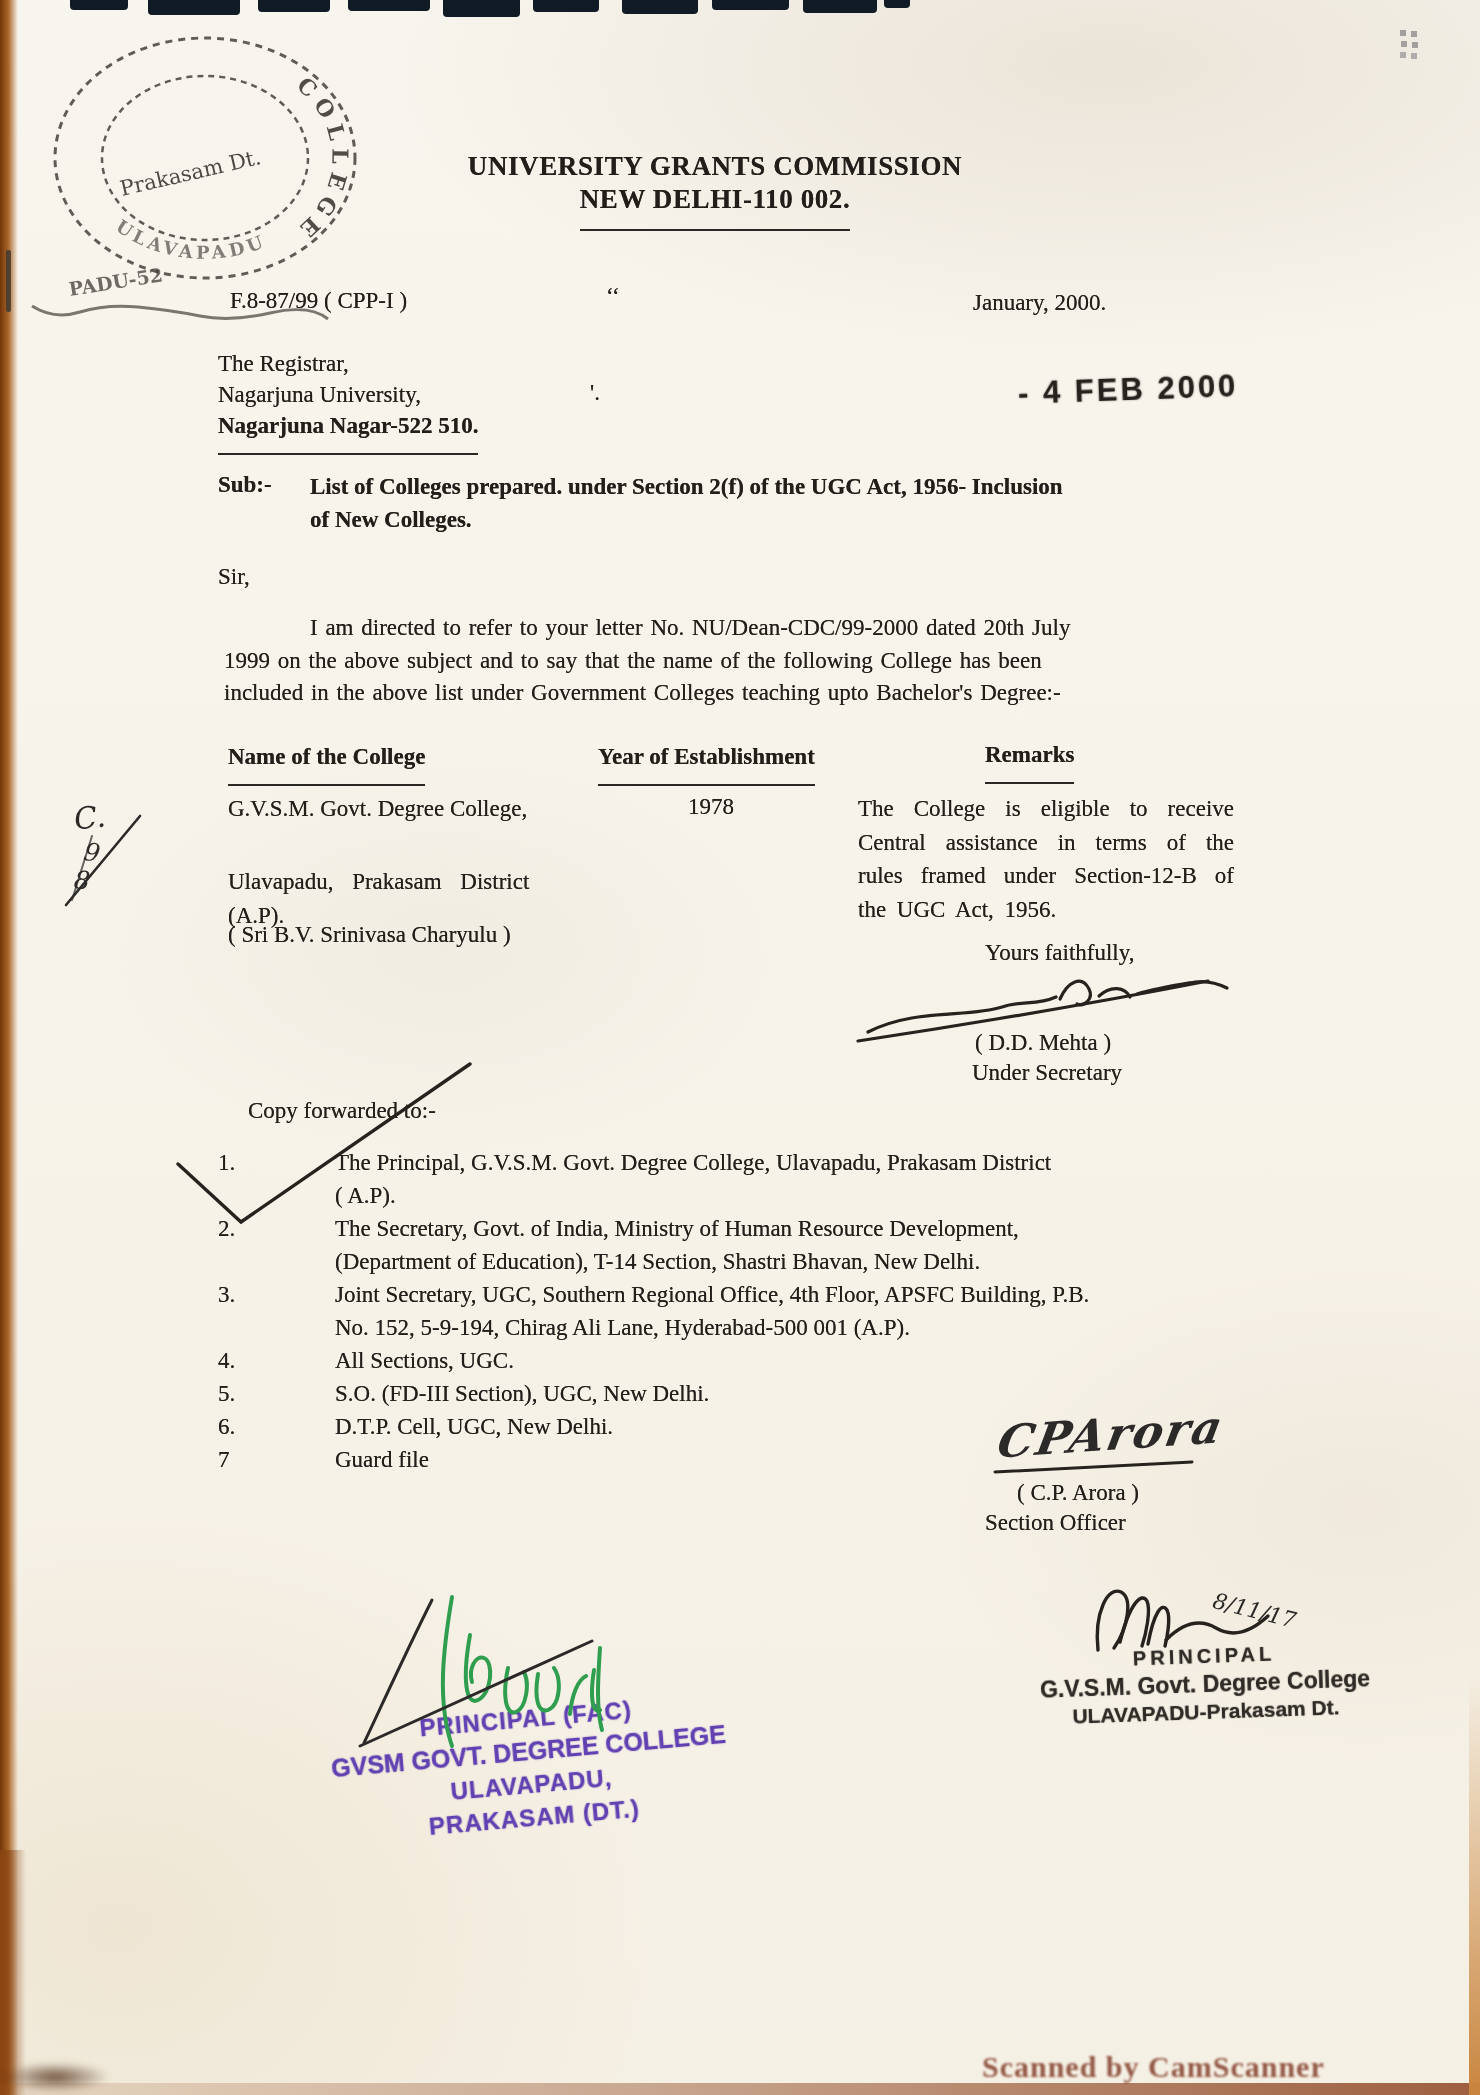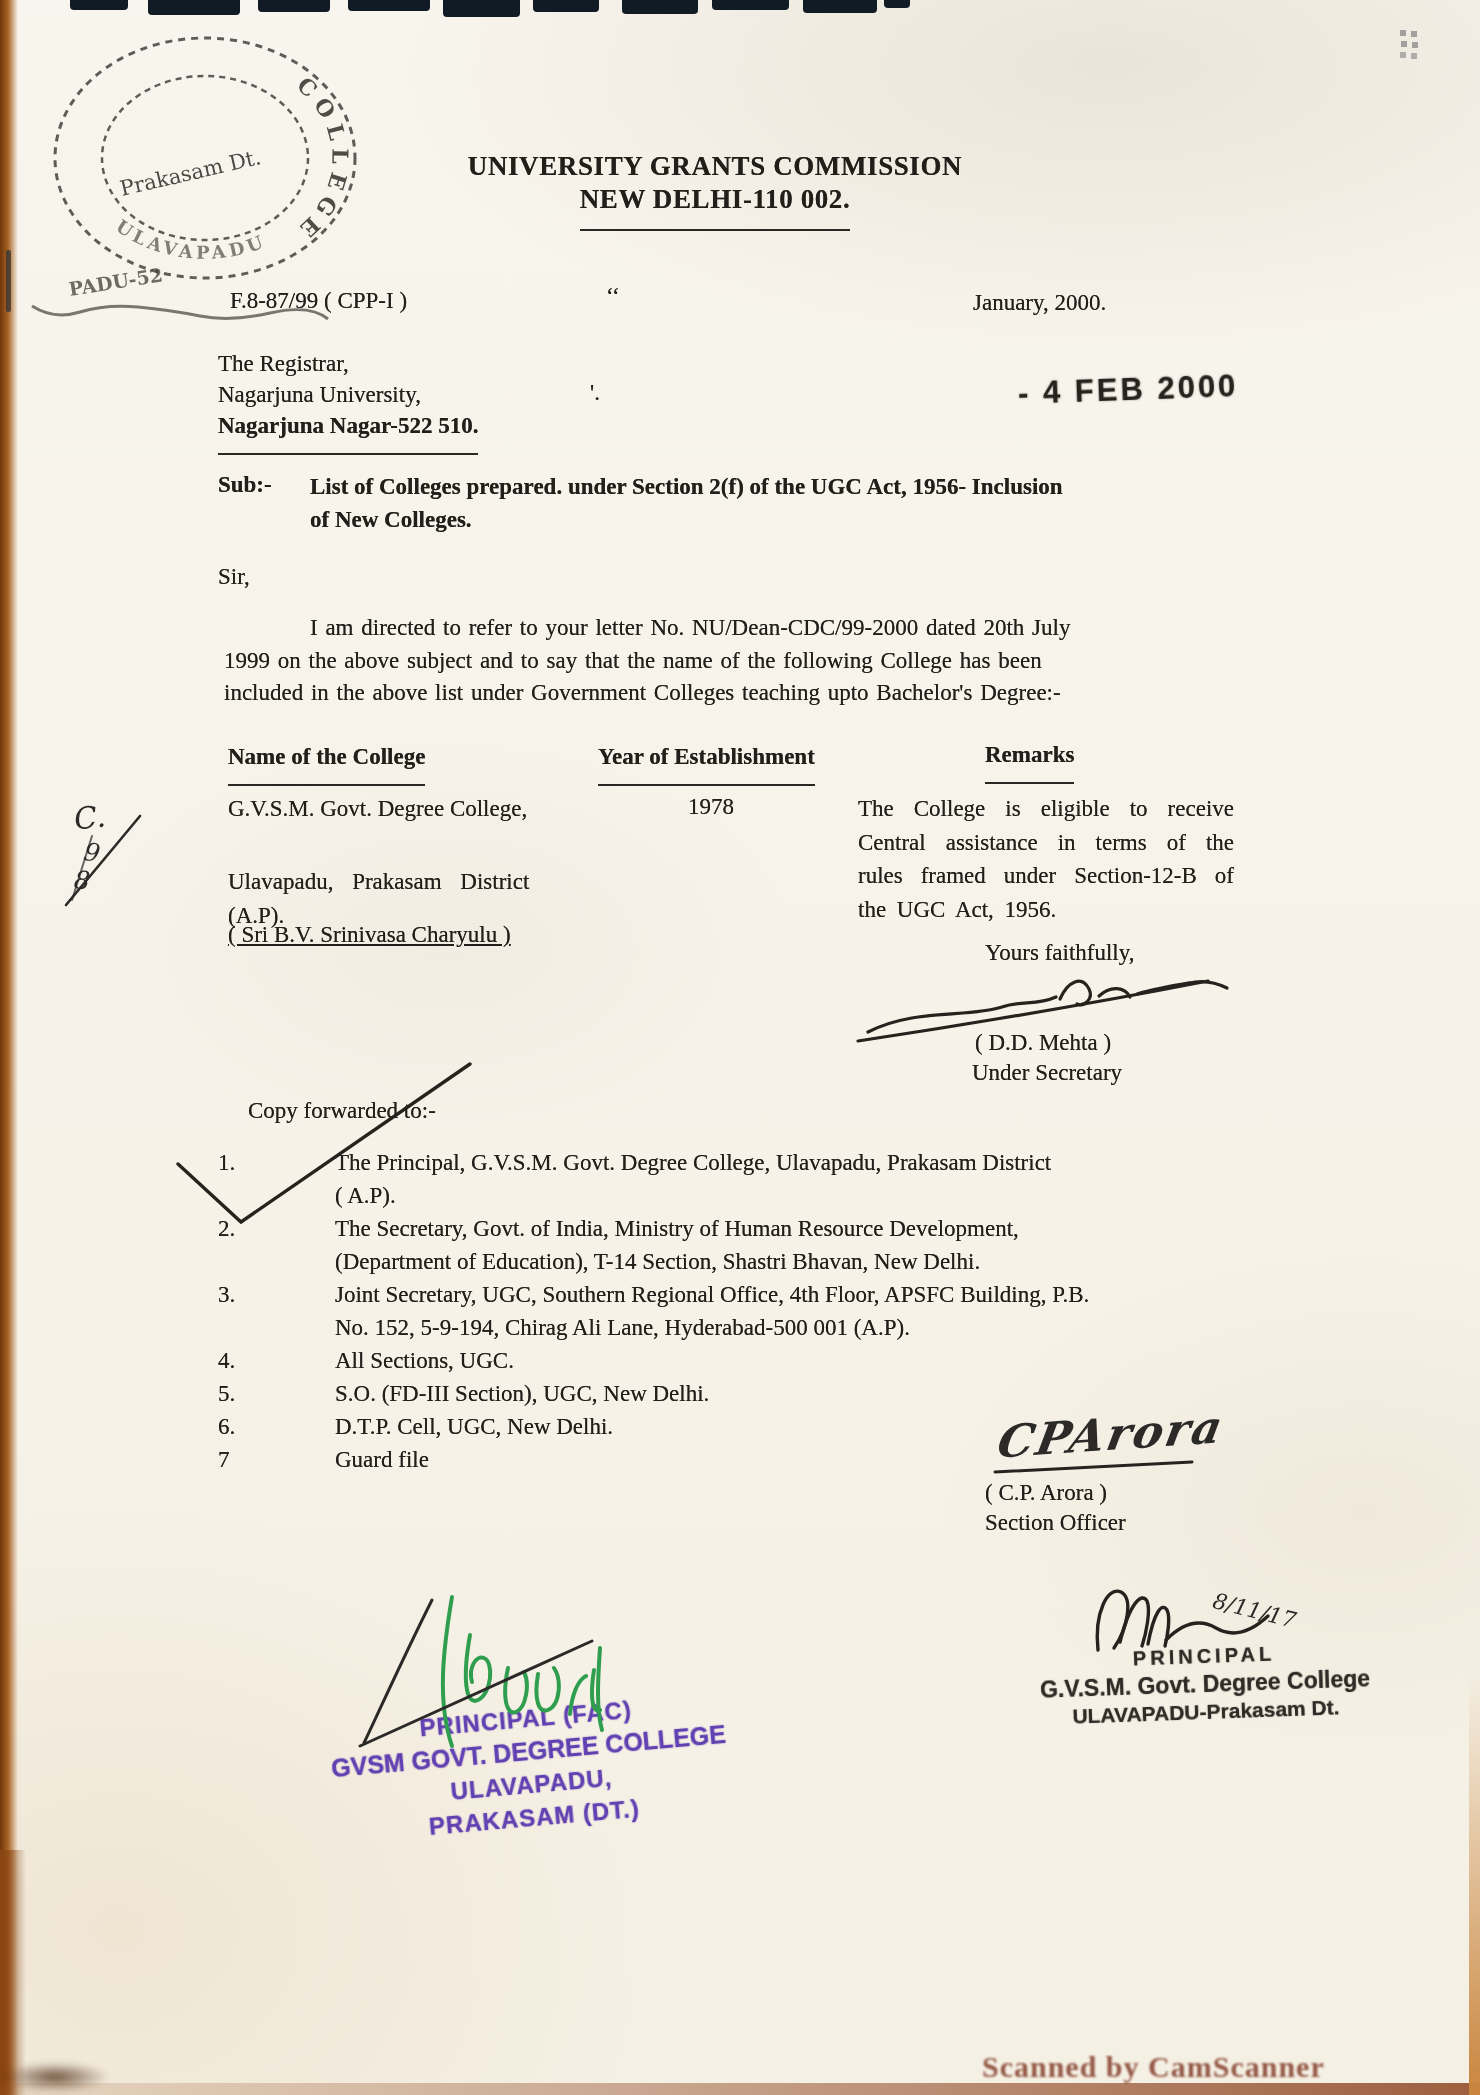--- a/index.html
+++ b/index.html
@@ -130,7 +130,7 @@
   </div>
   <div class="abs sz ink" style="left:688px;top:792px;">1978</div>
   <div class="abs sz ink jblock" style="left:858px;top:792px;width:376px;line-height:33.5px;word-spacing:5px;">The College is eligible to receive Central assistance in terms of the rules framed under Section-12-B of the UGC Act, 1956.</div>
-  <div class="abs sz ink" style="left:228px;top:920px;text-decoration:underline;">( Sri B.V. Srinivasa Charyulu )</div>
+  <div class="abs sz ink" style="left:228px;top:920px;">( Sri B.V. Srinivasa Charyulu )</div>
 
   <div class="abs sz ink" style="left:985px;top:938px;">Yours faithfully,</div>
   <div class="abs sz ink" style="left:975px;top:1028px;">( D.D. Mehta )</div>

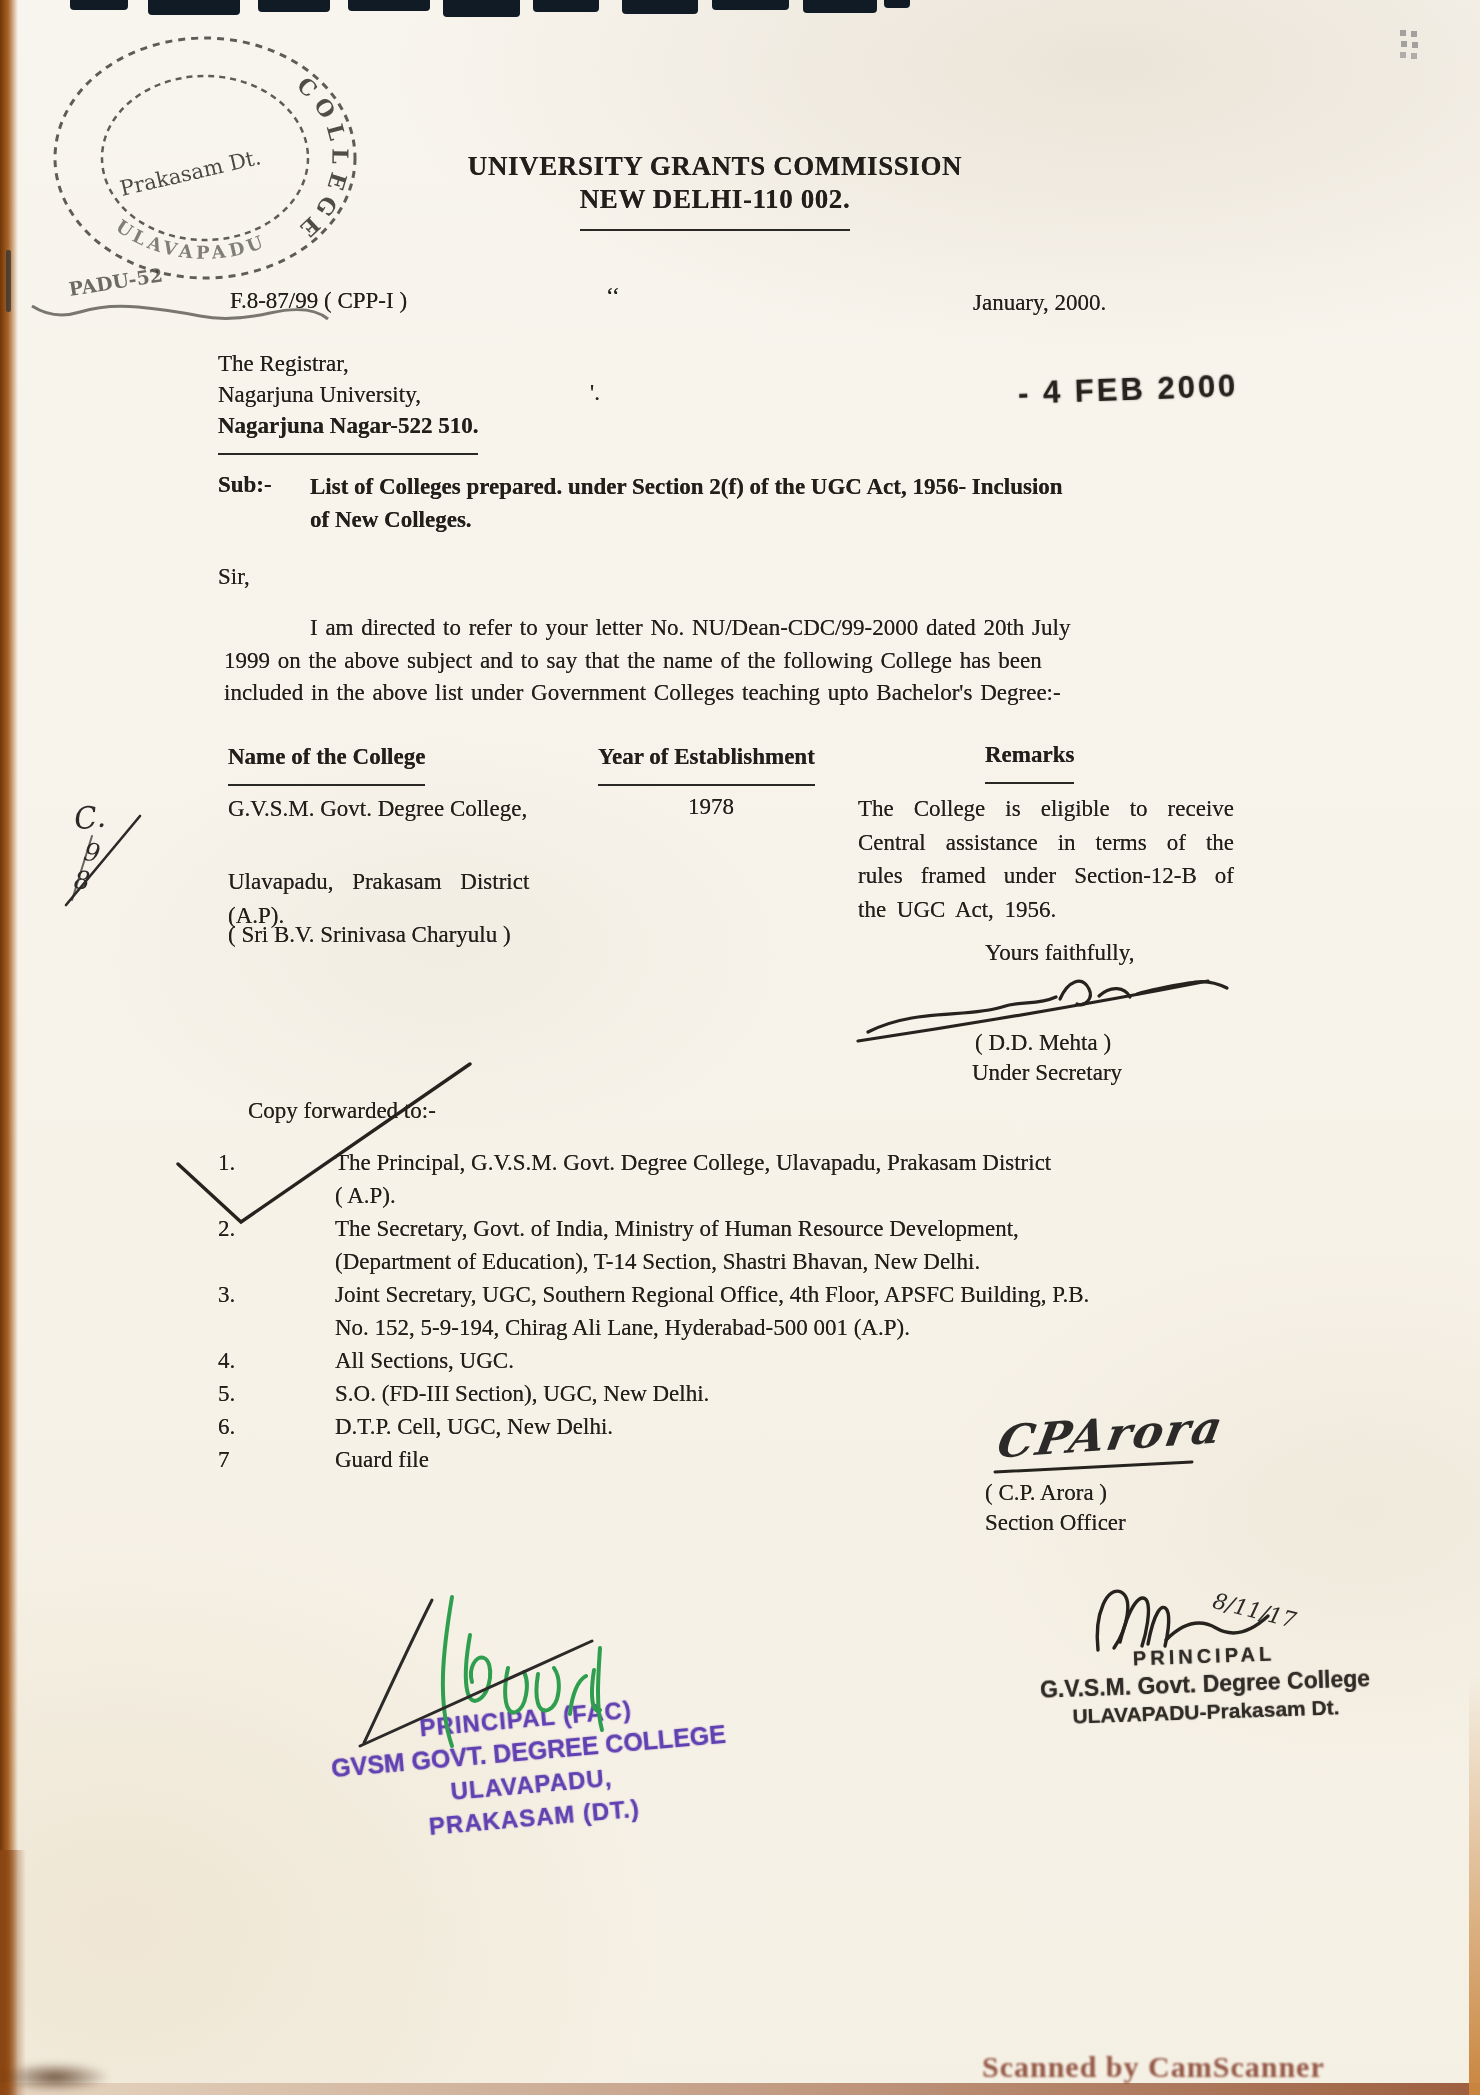--- a/index.html
+++ b/index.html
@@ -182,7 +182,7 @@
   </div>
 
   <div class="abs hand" style="left:1000px;top:1408px;font-size:45px;font-weight:700;transform:skewX(-14deg) rotate(-4deg);letter-spacing:2px;">CPArora</div>
-  <div class="abs sz ink" style="left:985px;top:1478px;">( C.P. Arora )</div>
+  <div class="abs sz ink" style="left:1017px;top:1478px;">( C.P. Arora )</div>
   <div class="abs sz ink" style="left:985px;top:1508px;">Section Officer</div>
 
   <div class="abs pstamp">

